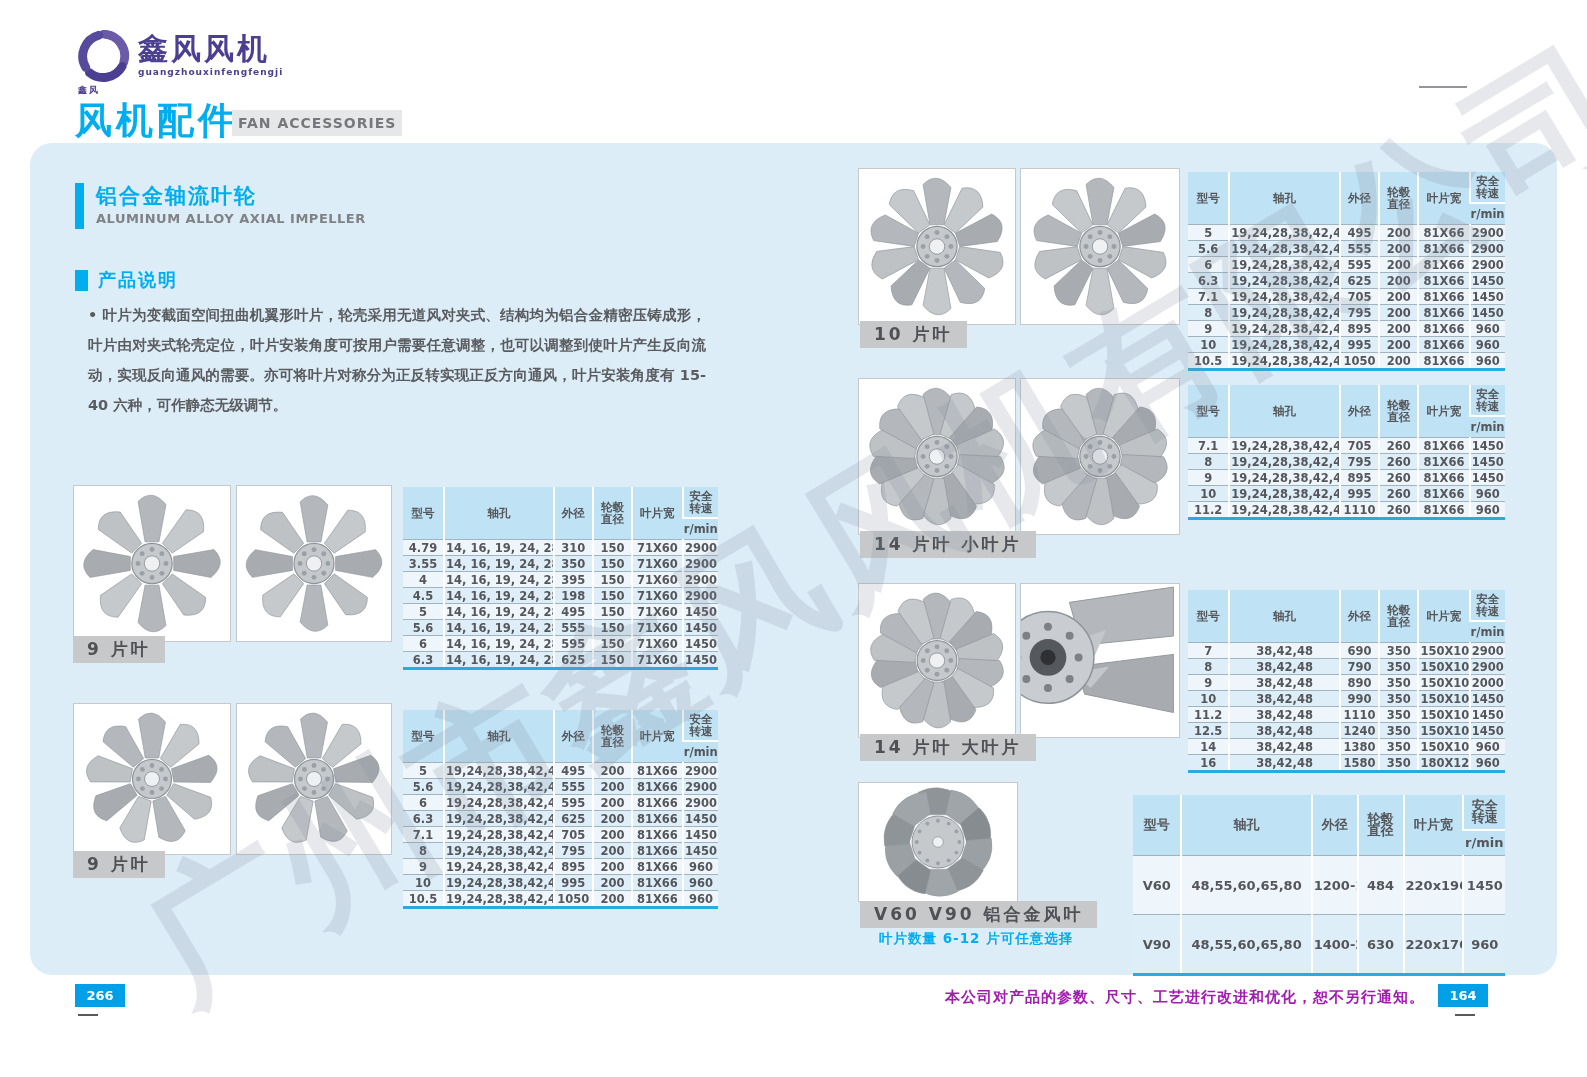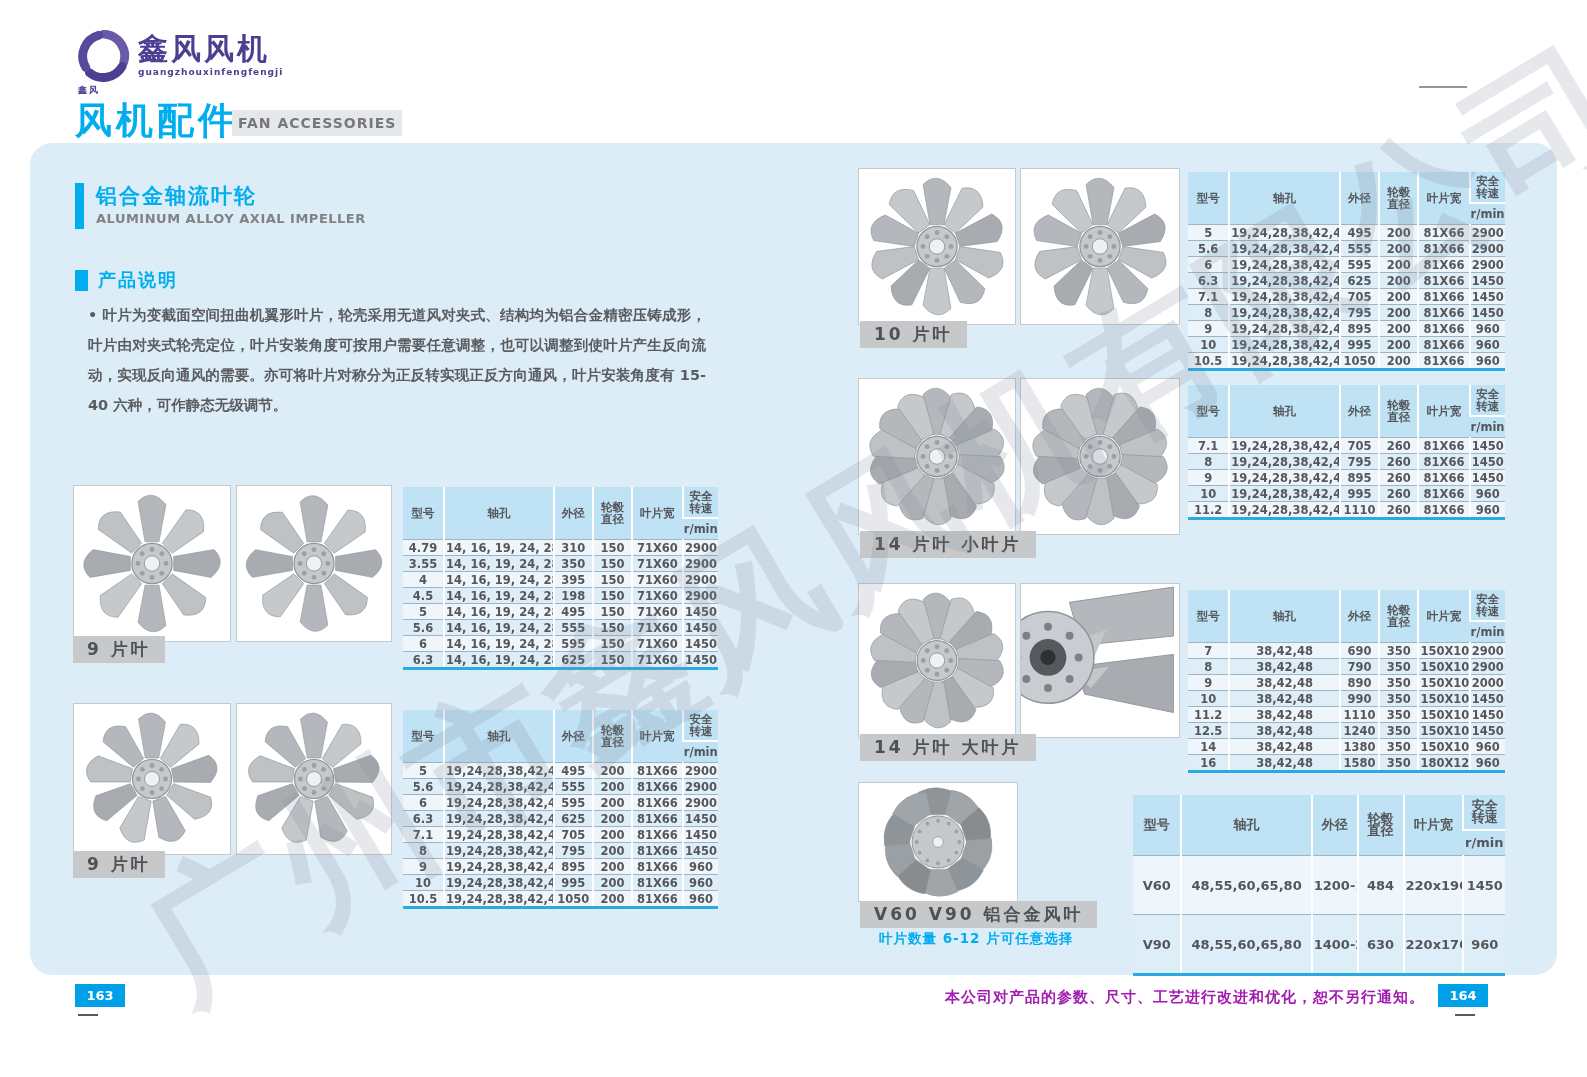--- a/index.html
+++ b/index.html
@@ -833,7 +833,7 @@
 
   <div class="watermark">广州市鑫风风机有限公司</div>
 
-  <div class="pagenum" style="left:75px;top:984px;">163</div>
+  <div class="pagenum" style="left:75px;top:984px;">266</div>
   <div class="pagedash" style="left:78px;top:1014px;"></div>
   <div class="notice">本公司对产品的参数、尺寸、工艺进行改进和优化，恕不另行通知。</div>
   <div class="pagenum" style="left:1438px;top:984px;">164</div>

